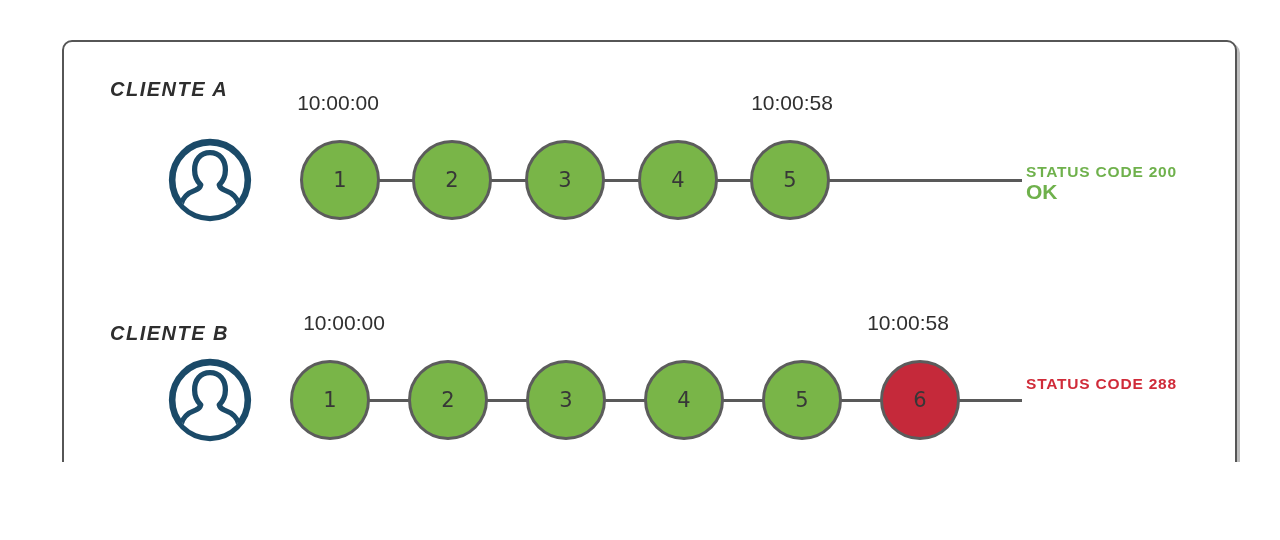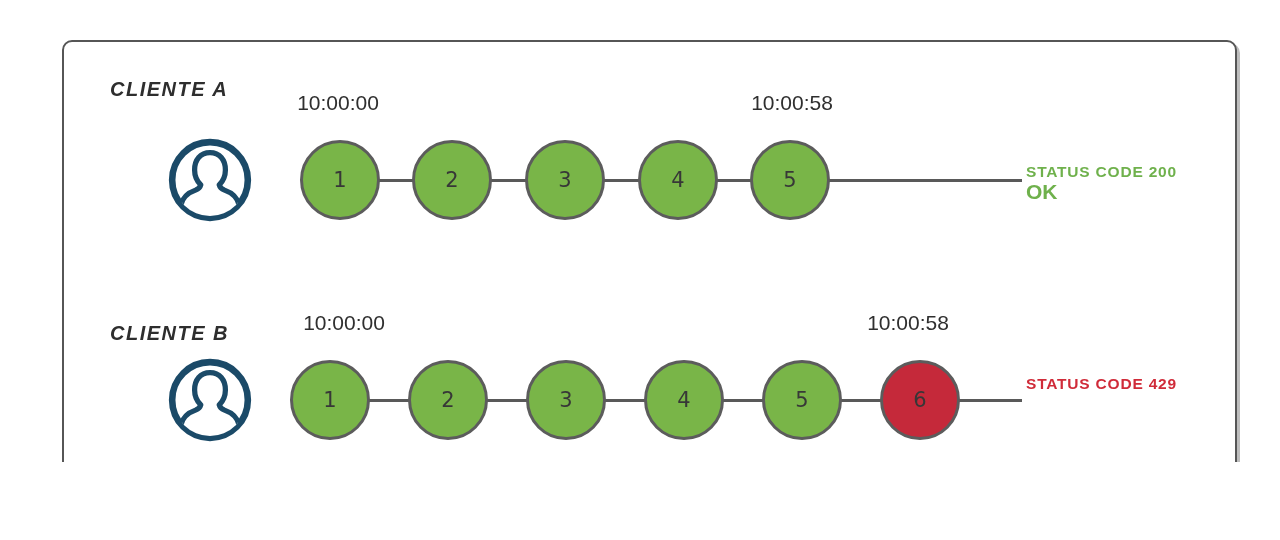--- a/index.html
+++ b/index.html
@@ -159,7 +159,7 @@
       </div>
 
     <div class="status blocked" style="top:374px;">
-      <div class="line1">STATUS CODE 429</div>
+      <div class="line1">STATUS CODE 288</div>
     </div>
   </div>
 </div>

